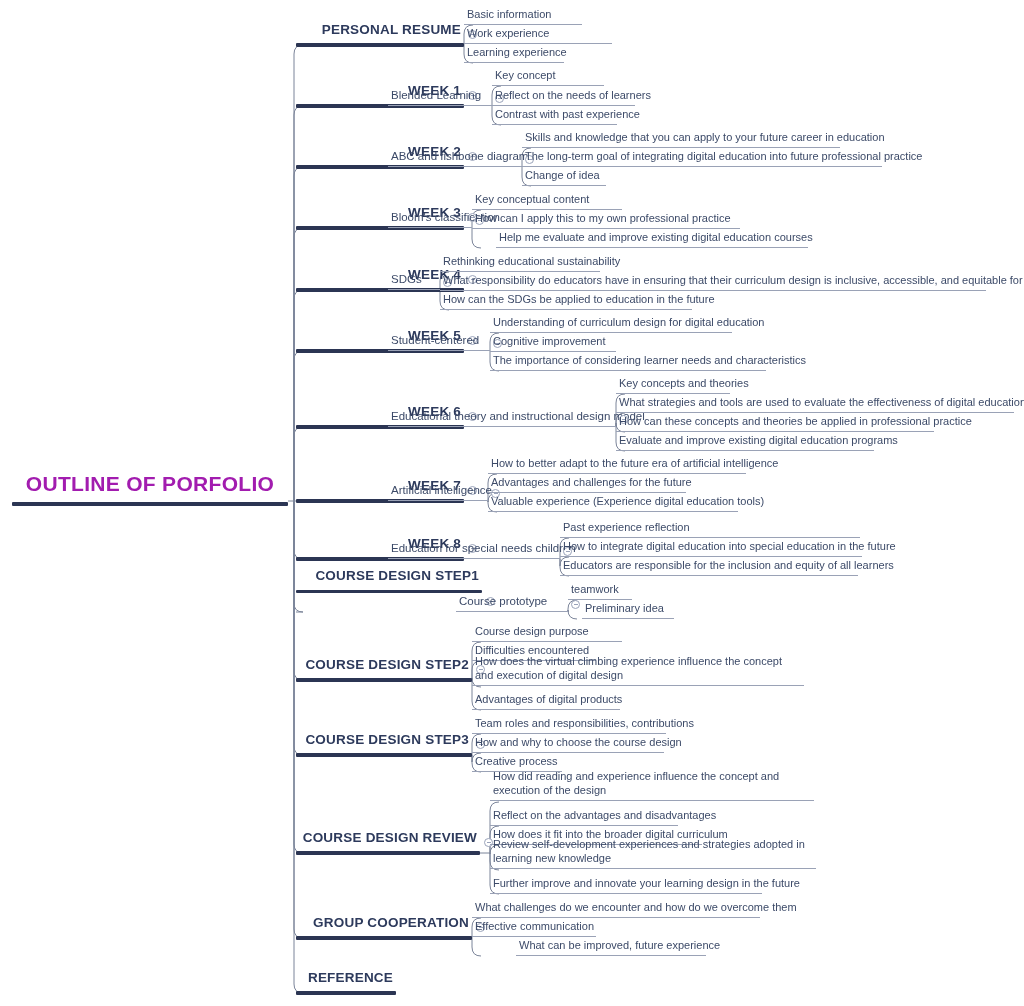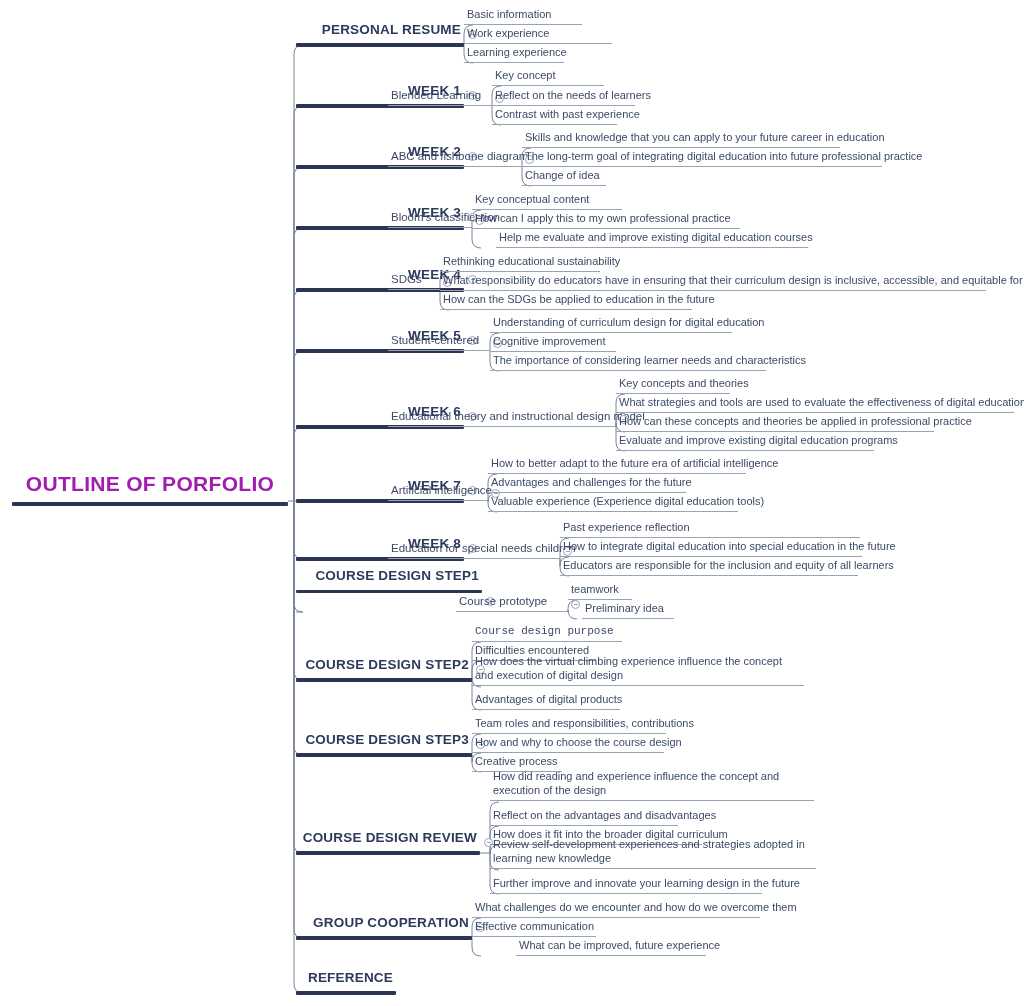--- a/index.html
+++ b/index.html
@@ -392,7 +392,7 @@
         <div class="bar"></div>
       </div>
       <div class="toggle" style="left: 476px; top: 664.5px;"></div>
-      <div class="node lvl3" style="left: 472px; width: 150px; top: 625px; font-family: Liberation Mono, monospace;">
+      <div class="node lvl3" style="left: 472px; width: 150px; top: 625px;">
         <div class="label">Course design purpose</div>
         <div class="bar"></div>
       </div>

